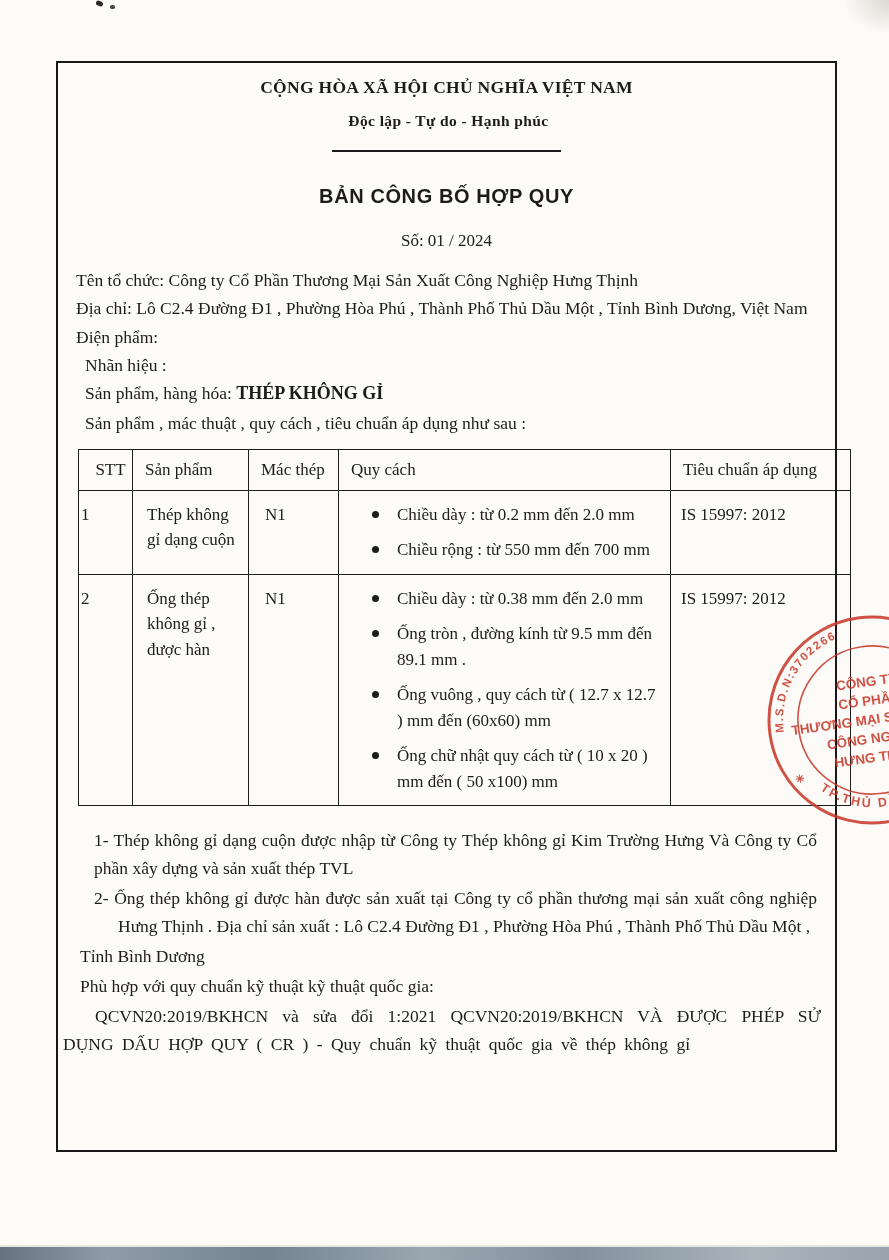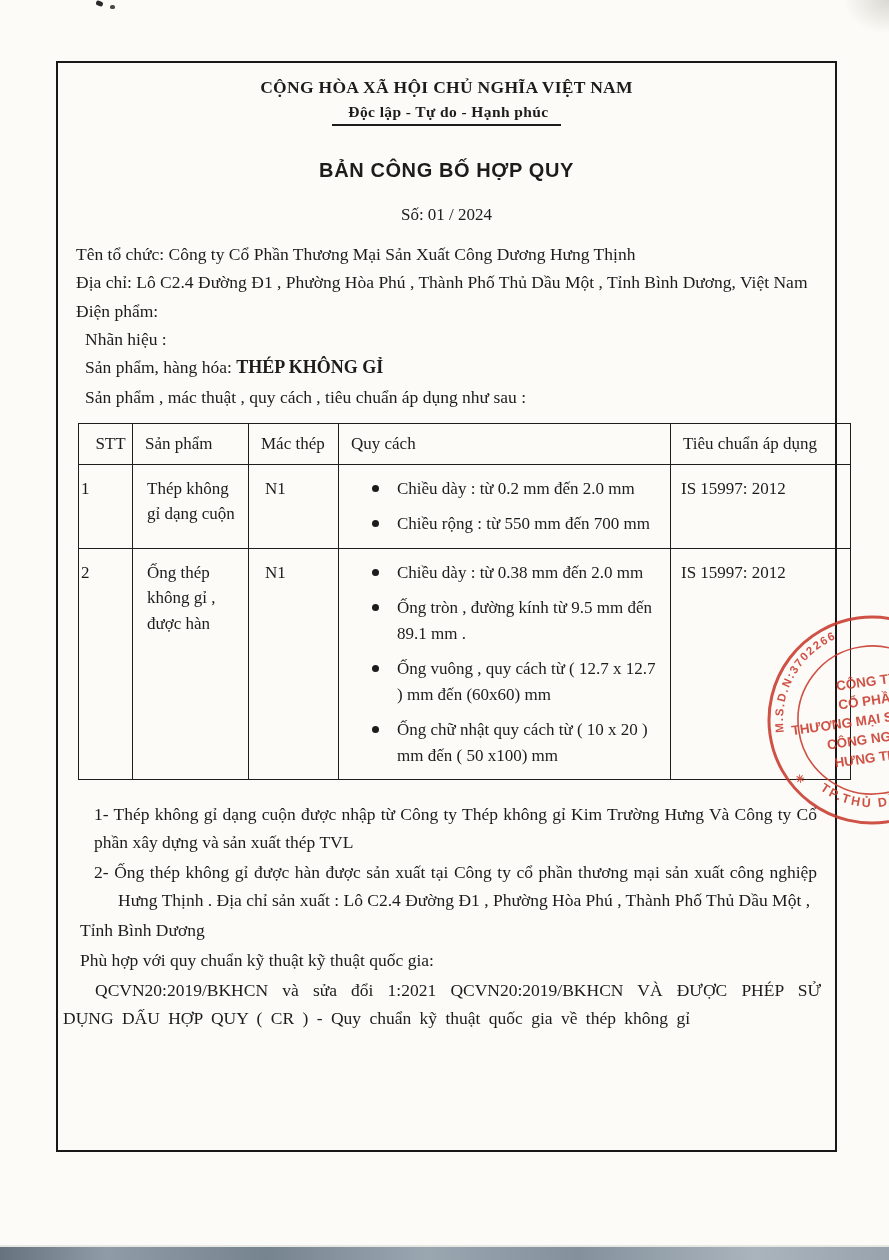--- a/index.html
+++ b/index.html
@@ -36,9 +36,9 @@
   .nat-header { text-align: center; margin-top: 2px; }
   .nat-country { font-size: 17.5px; font-weight: bold; letter-spacing: .3px; }
   .nat-motto {
-    display: inline-block; margin-top: 5px;
+    display: inline-block; margin-top: 14px;
     font-size: 15.5px; font-weight: bold; letter-spacing: .4px;
-    border-bottom: 2px solid #1c1c1c; padding: 0 12px 3px 16px;
+    border-bottom: 2px solid #1c1c1c; padding: 0 12px 20px 16px;
   }
 
   .doc-title {

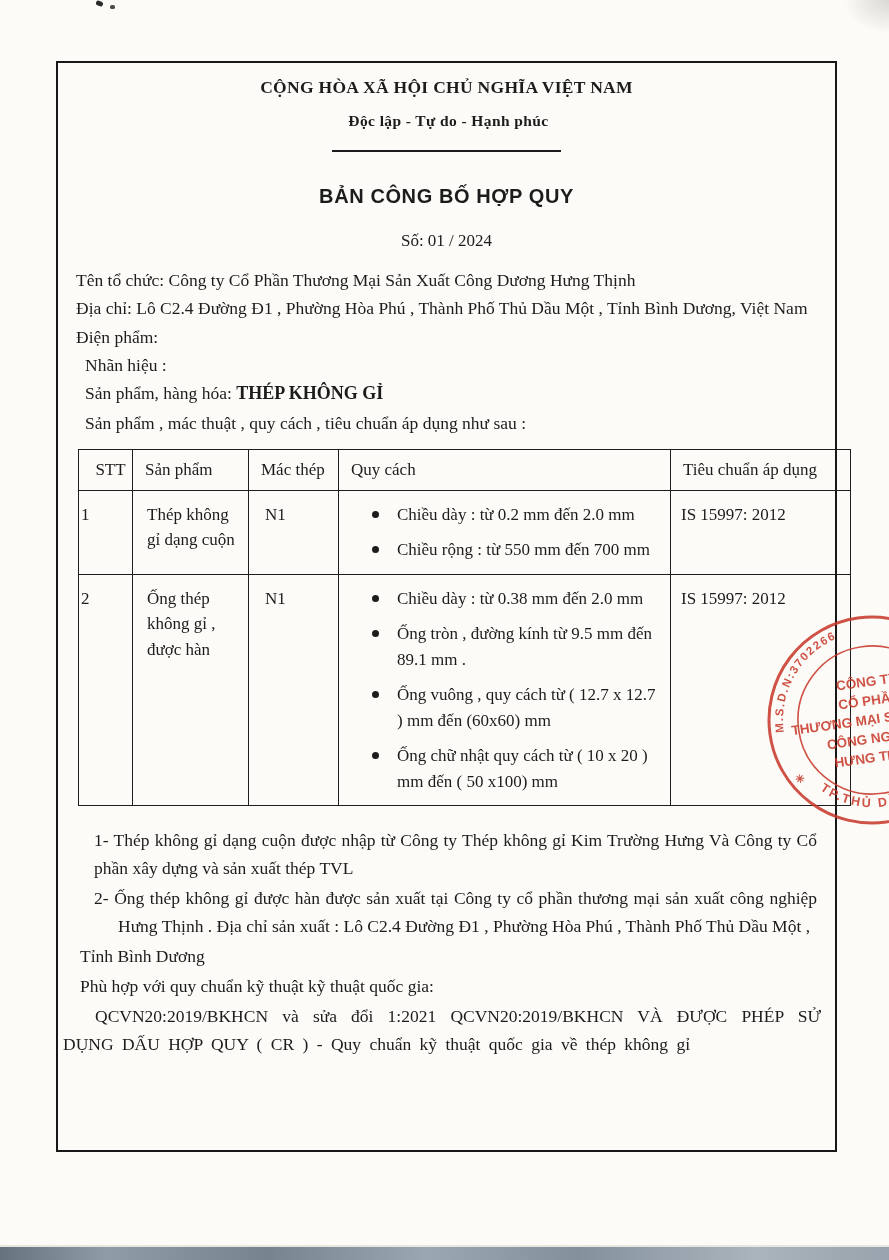--- a/index.html
+++ b/index.html
@@ -134,7 +134,7 @@
       <div class="doc-number">Số: 01 / 2024</div>
 
       <div class="info">
-        <p>Tên tổ chức: Công ty Cổ Phần Thương Mại Sản Xuất Công Dương Hưng Thịnh</p>
+        <p>Tên tổ chức: Công ty Cổ Phần Thương Mại Sản Xuất Công Nghiệp Hưng Thịnh</p>
         <p>Địa chỉ: Lô C2.4 Đường Đ1 , Phường Hòa Phú , Thành Phố Thủ Dầu Một , Tỉnh Bình Dương, Việt Nam</p>
         <p>Điện phẩm:</p>
         <p class="indent">Nhãn hiệu :</p>

